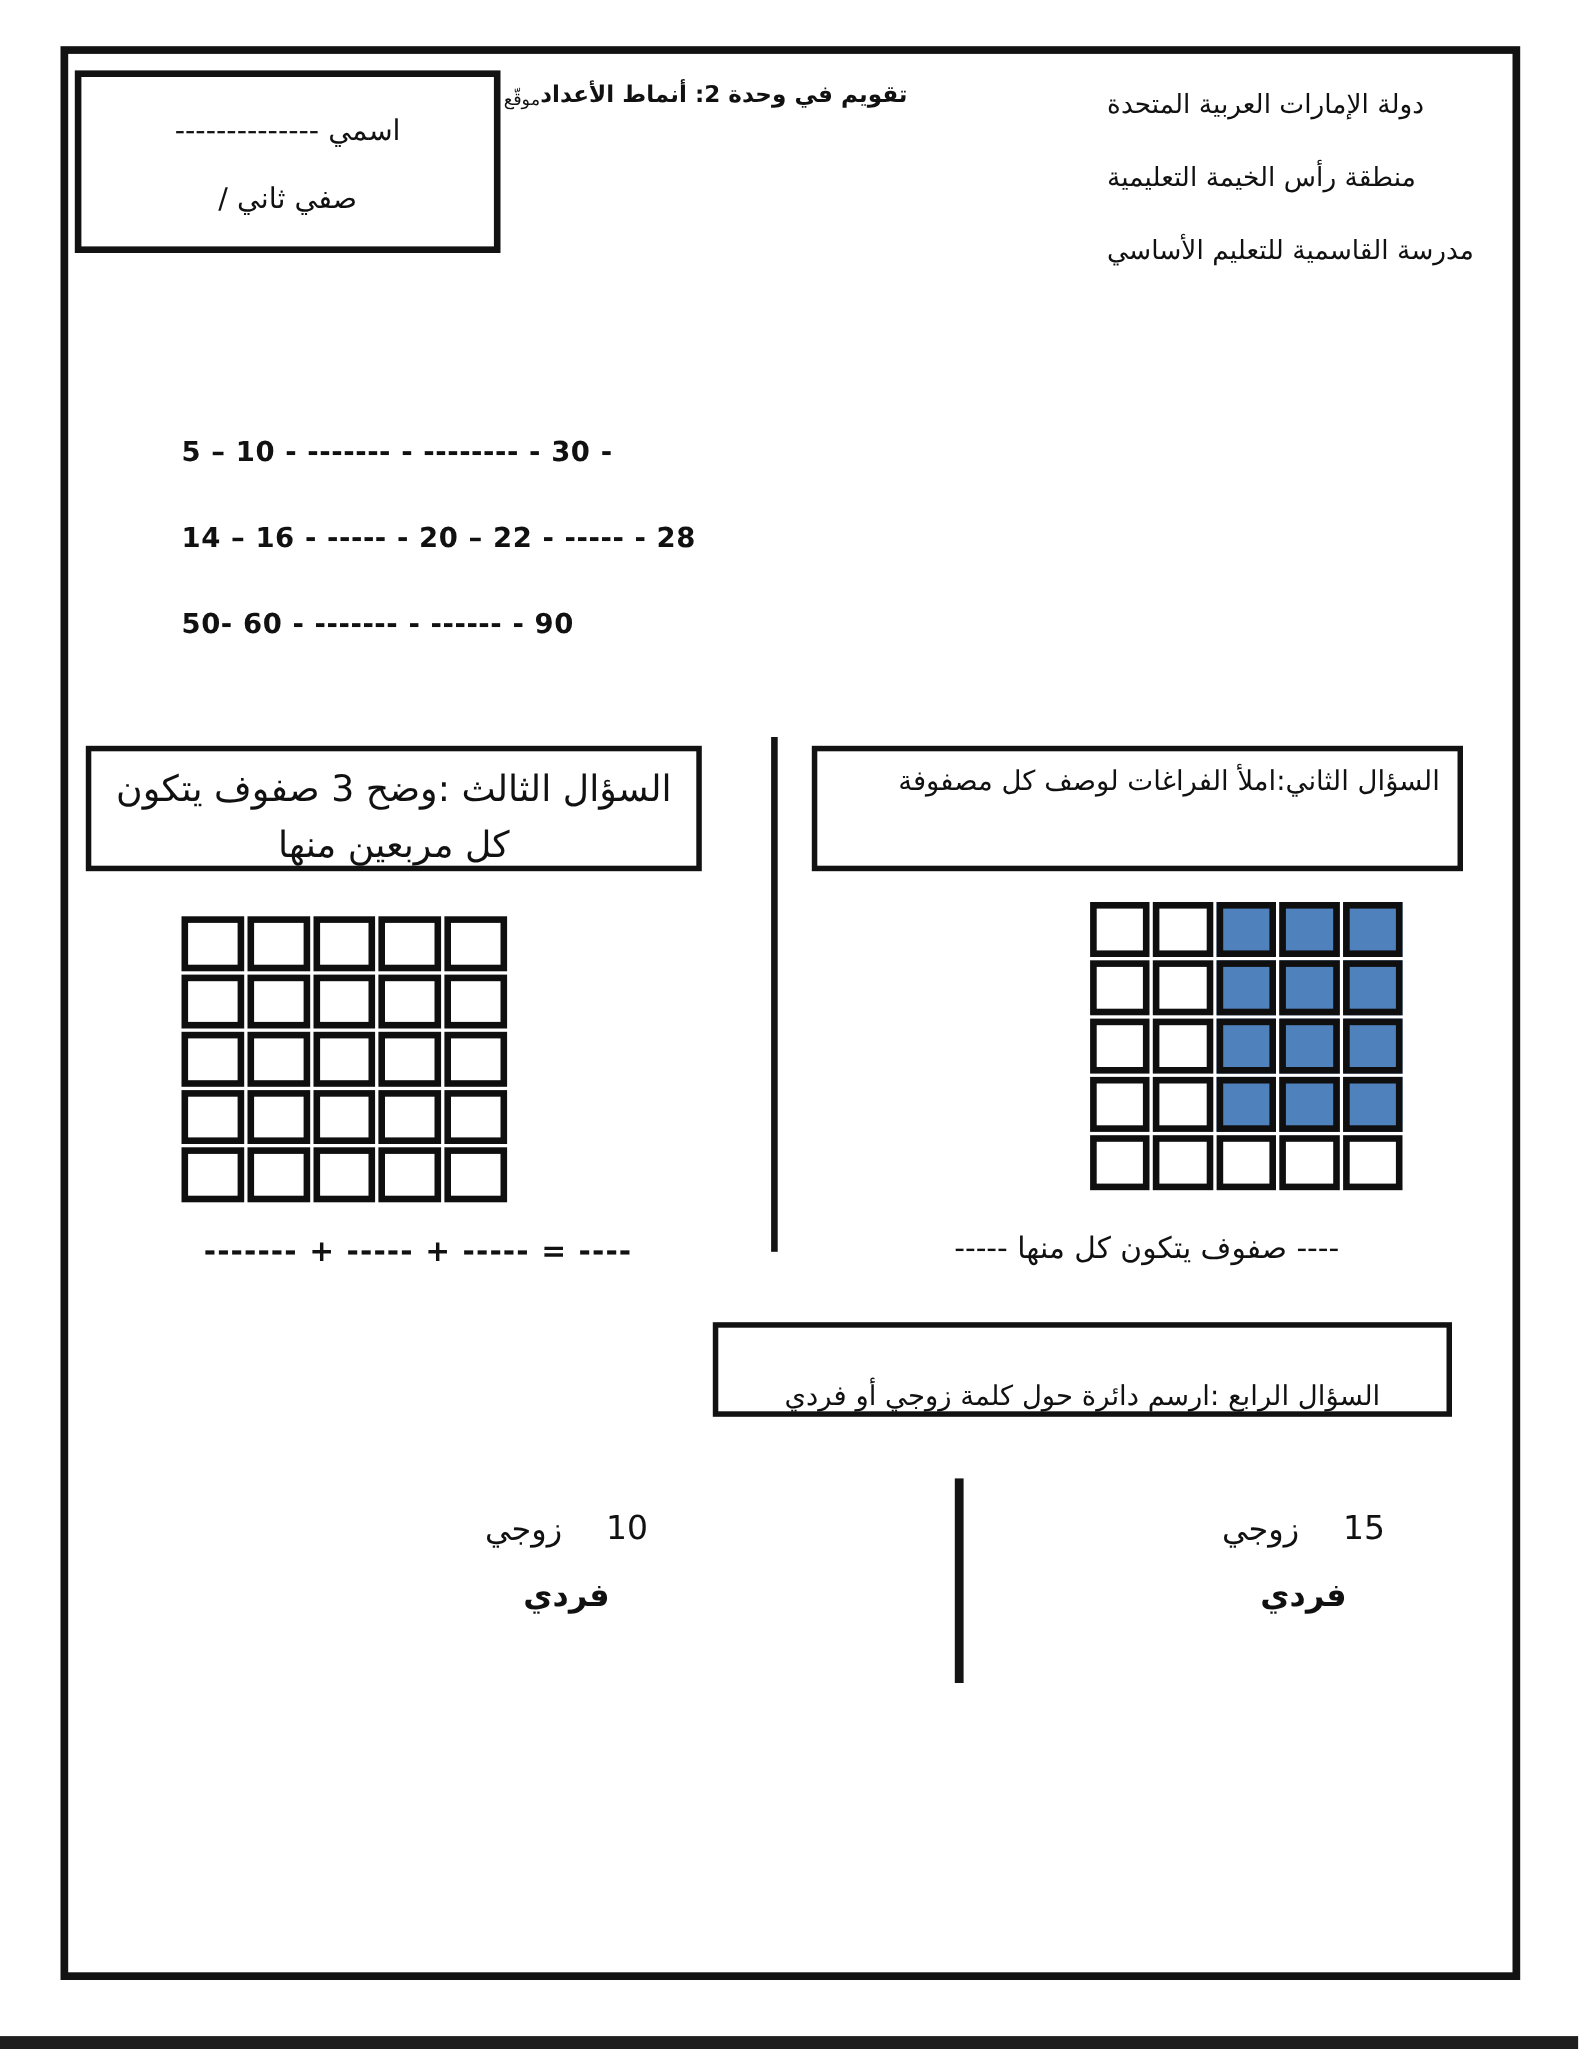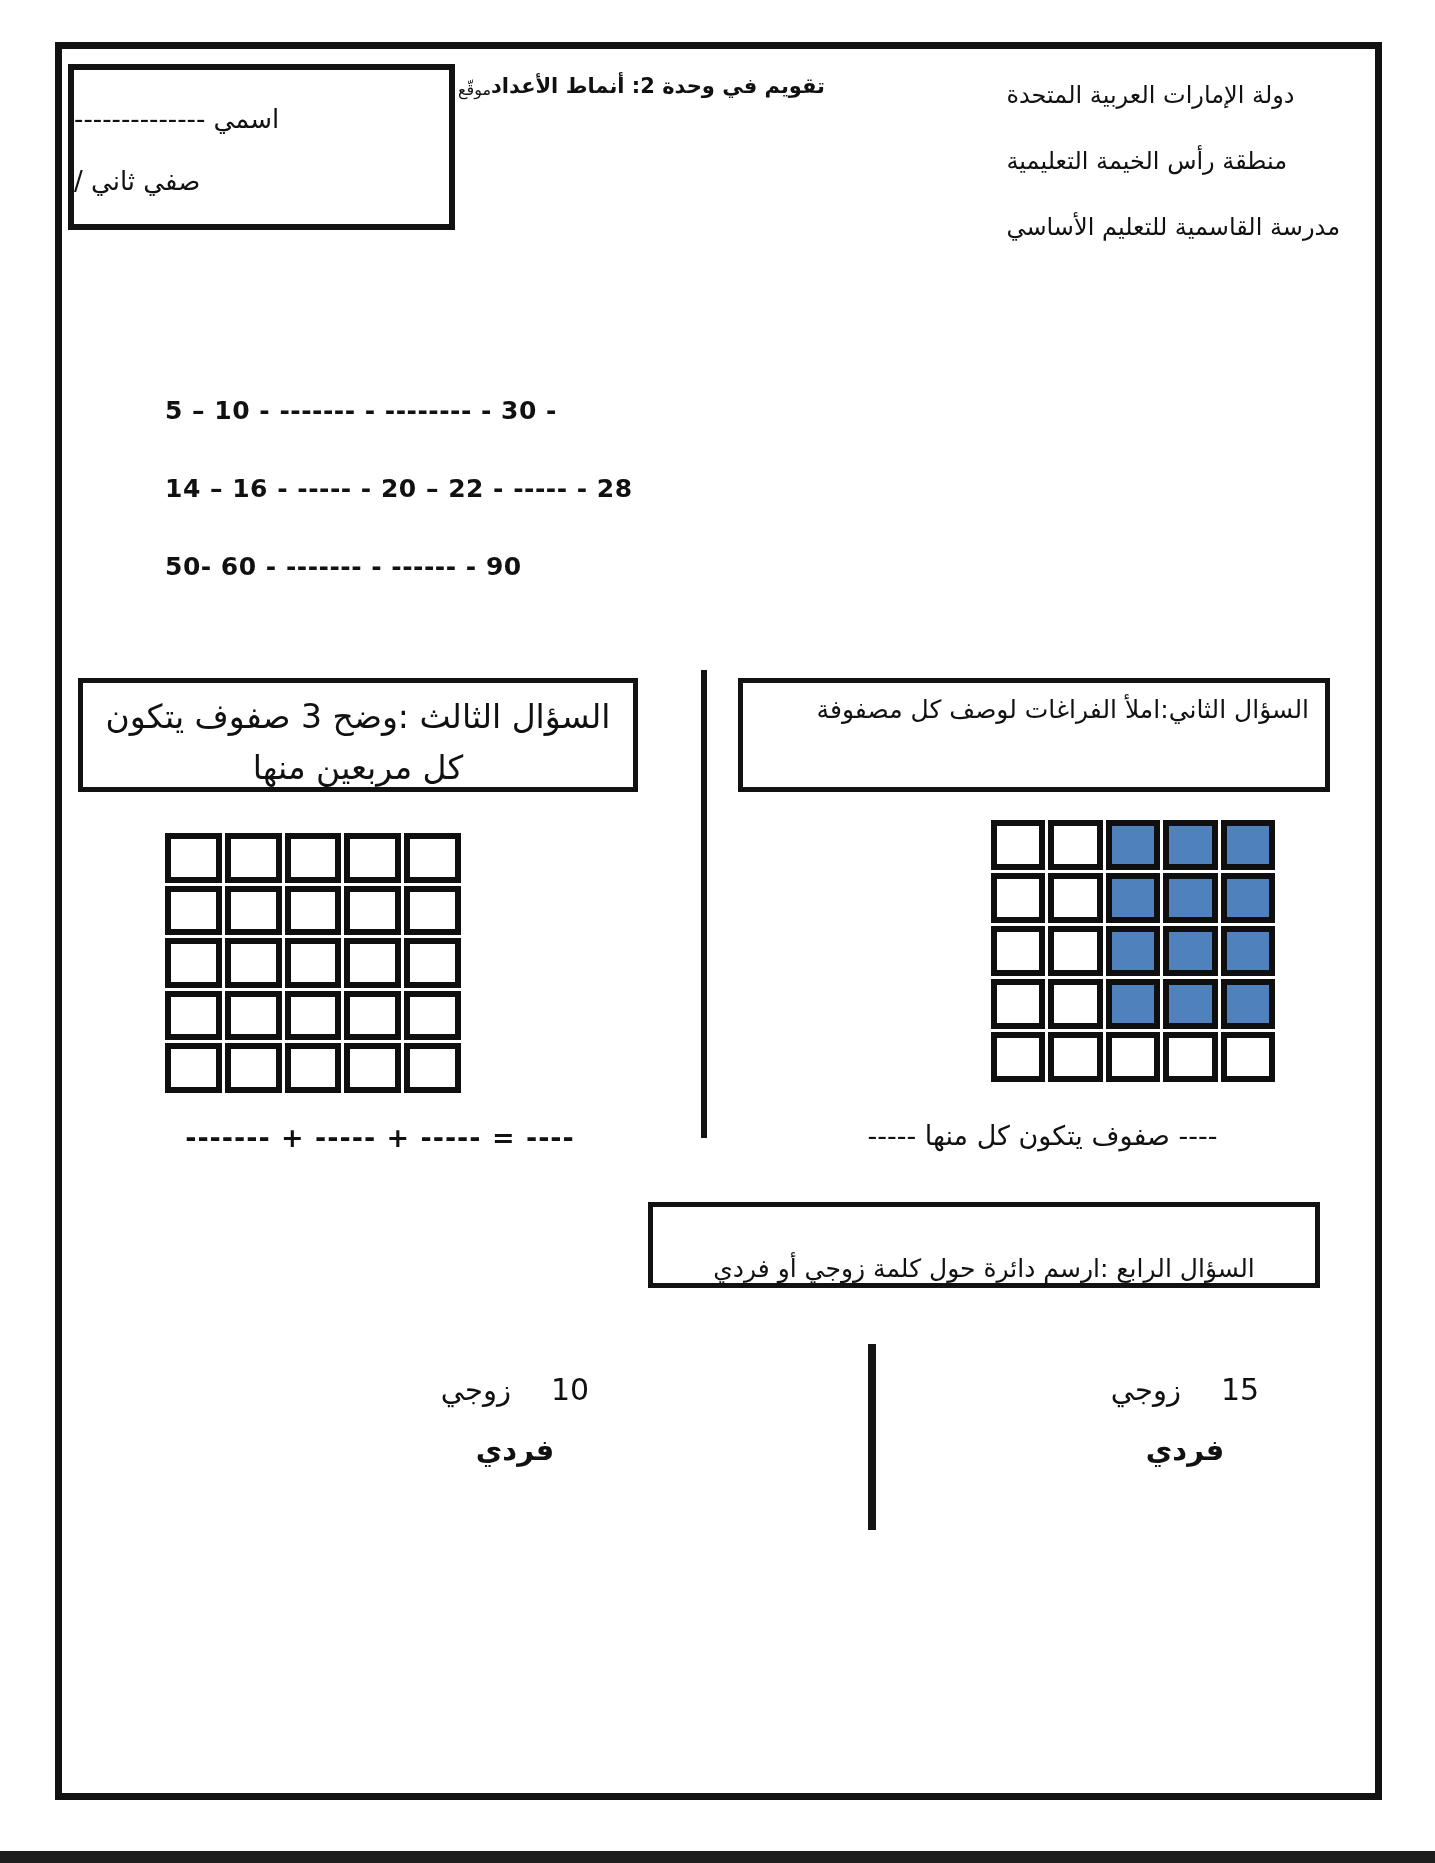--- a/index.html
+++ b/index.html
@@ -18,7 +18,7 @@
   
   .name-box{
     position:absolute;left:68px;top:64px;width:375px;height:136px;
-    border:6px solid #121212;text-align:left;direction:rtl;
+    border:6px solid #121212;text-align:center;direction:rtl;
     font-size:26px;padding-top:18px;line-height:62px;
   }
   .signature-label{position:absolute;left:458px;top:80px;font-size:16px;direction:rtl;}

